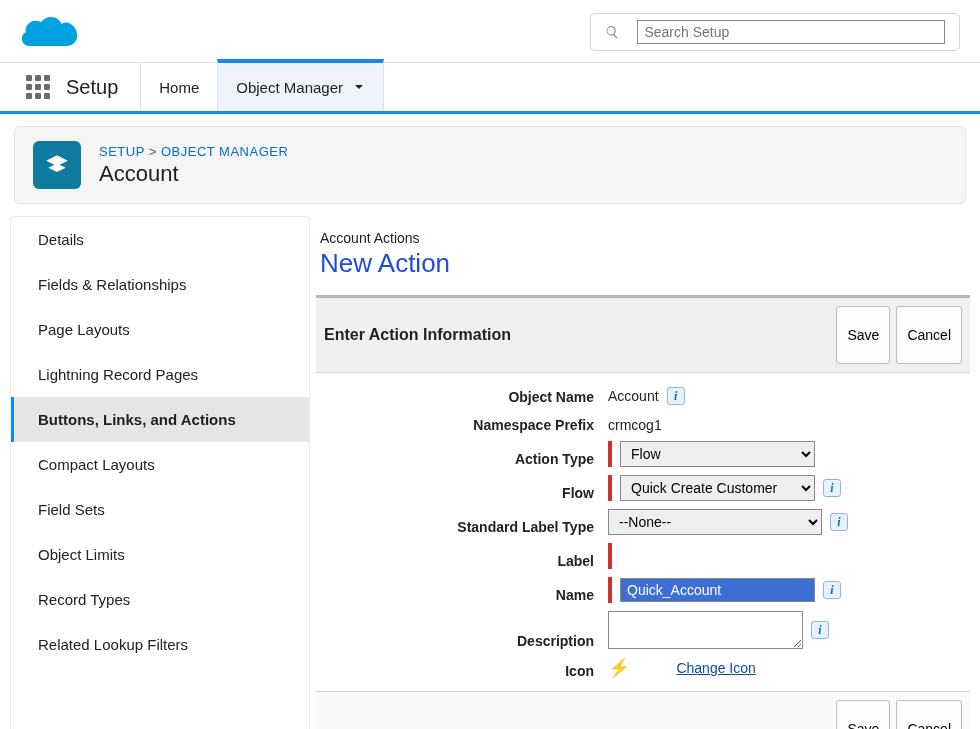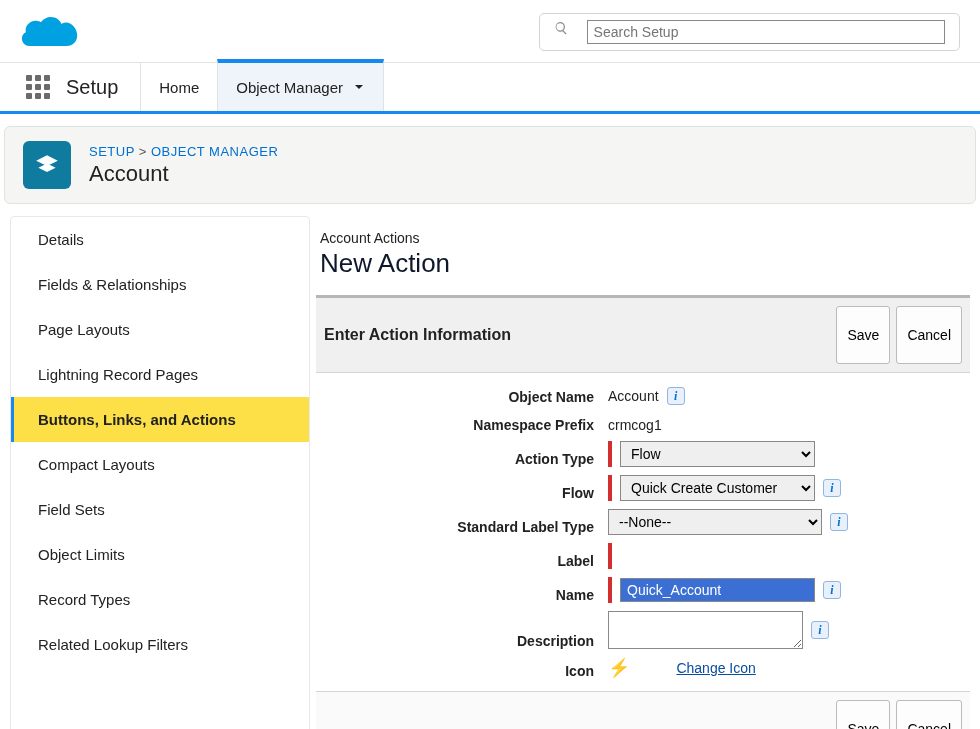--- a/index.html
+++ b/index.html
@@ -28,10 +28,11 @@
   .search-wrap {
     margin-left: auto;
     display: flex;
+    align-items: center;
     border: 1px solid #d4d4d4;
     border-radius: 5px;
     padding: 6px 14px;
-    width: 421px;
+    width: 370px;
     background: #fff;
     color: #888;
   }

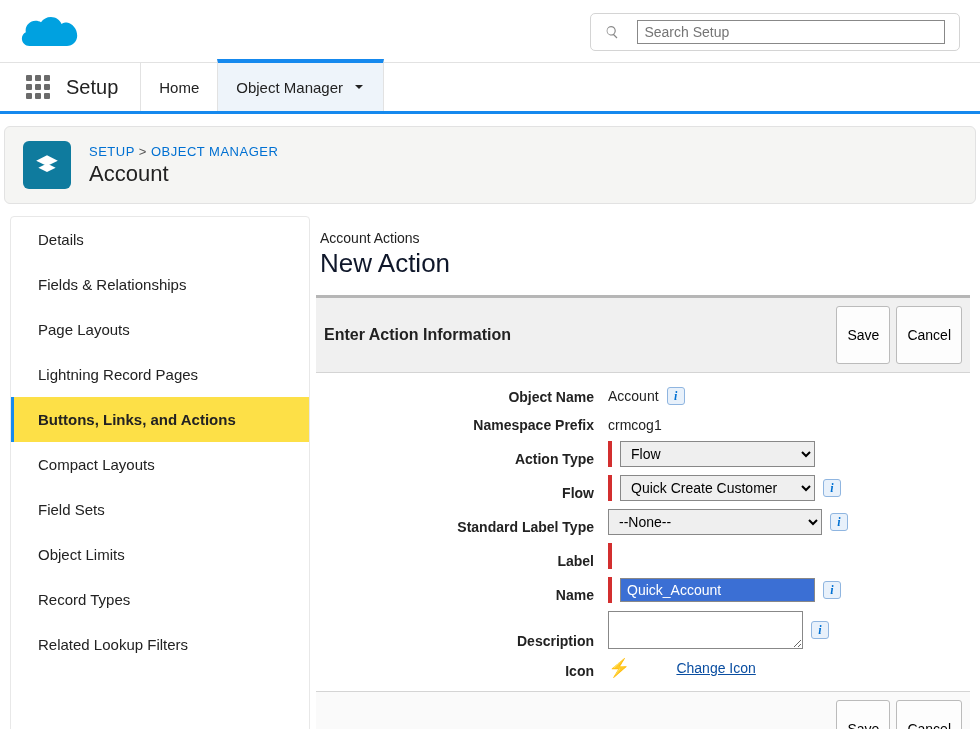--- a/index.html
+++ b/index.html
@@ -75,7 +75,7 @@
 
   
   .page-header {
-    margin: 12px 4px;
+    margin: 12px 14px;
     background: #f5f5f3;
     border: 1px solid #e2e2e2;
     border-radius: 6px;

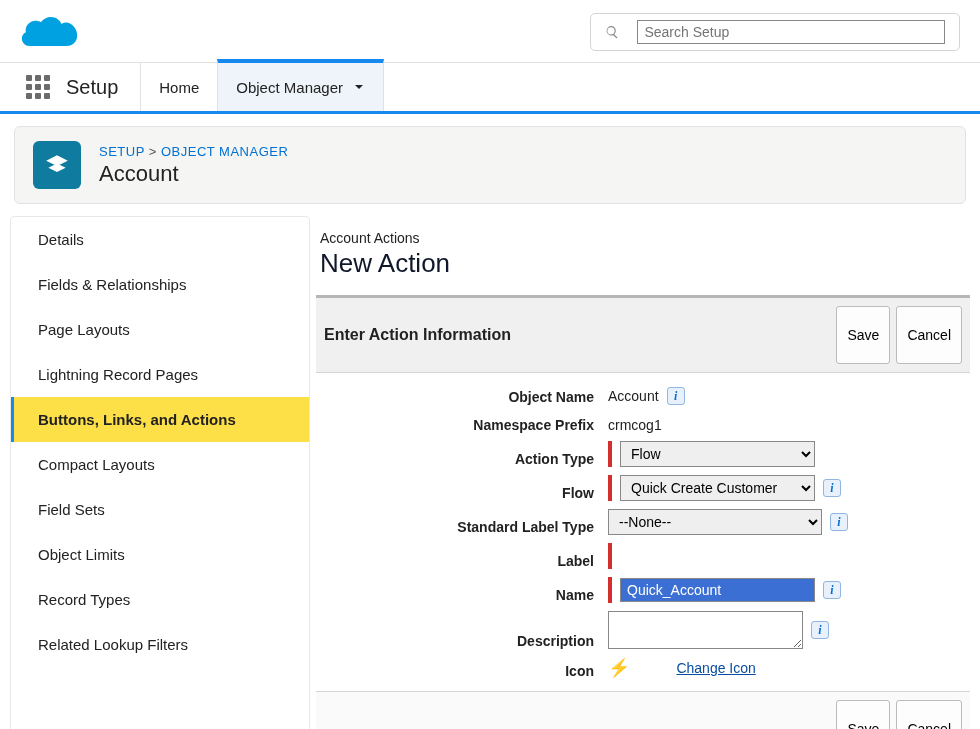--- a/index.html
+++ b/index.html
@@ -113,7 +113,7 @@
     flex:1; background:#fff; padding: 14px 0 0 0;
   }
   .subhead { font-size:14px; color:#222; padding-left:4px;}
-  .page-title-big { font-size:26px; color:#0f172a; padding-left:4px; margin-top:2px; margin-bottom:16px;}
+  .page-title-big { font-size:26px; color:#1d4ed8; padding-left:4px; margin-top:2px; margin-bottom:16px;}
   .section {
     border-top: 3px solid #b6b6b6;
     background:#fff;

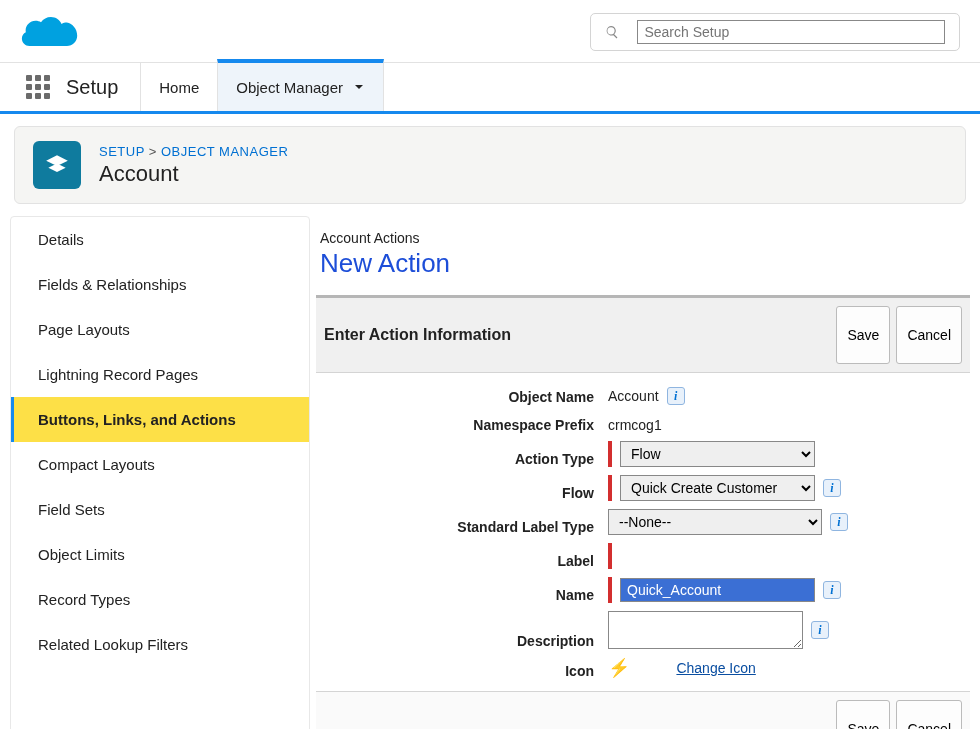--- a/index.html
+++ b/index.html
@@ -104,7 +104,7 @@
   }
   .sidebar-item.active {
     border-left:3px solid #1589ee;
-    background:#fde047;
+    background:#e5e5e5;
     font-weight:600;
   }
 

